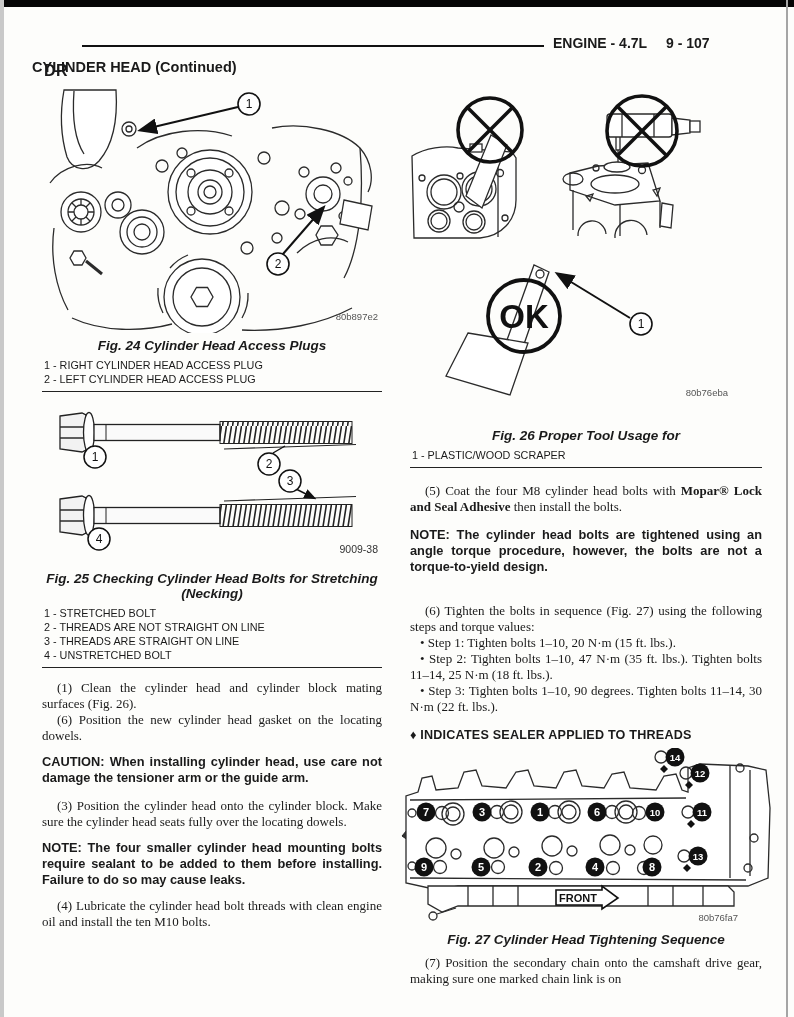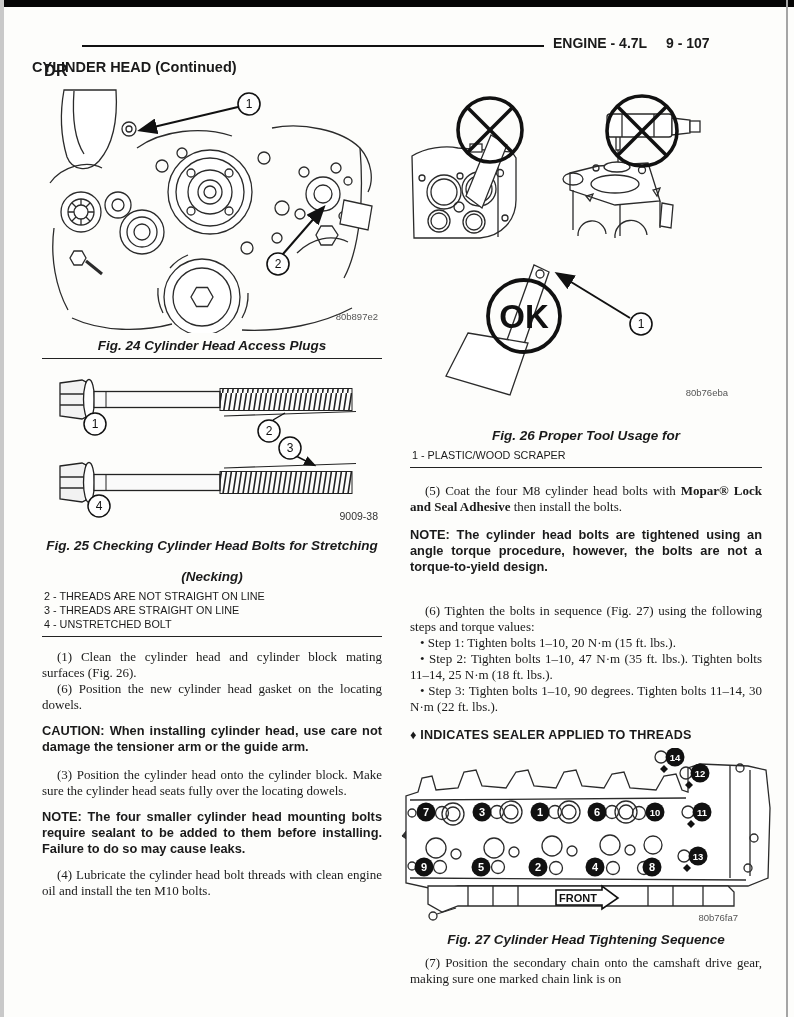--- a/index.html
+++ b/index.html
@@ -128,6 +128,10 @@
     </svg>
 
     <p class="figcap">Fig. 24 Cylinder Head Access Plugs</p>
+    <div class="legend">
+      <div>1 - RIGHT CYLINDER HEAD ACCESS PLUG</div>
+      <div>2 - LEFT CYLINDER HEAD ACCESS PLUG</div>
+    </div>
     <hr class="rule">
 
     <svg width="340" height="160" viewBox="0 0 340 160" style="margin-top:8px">

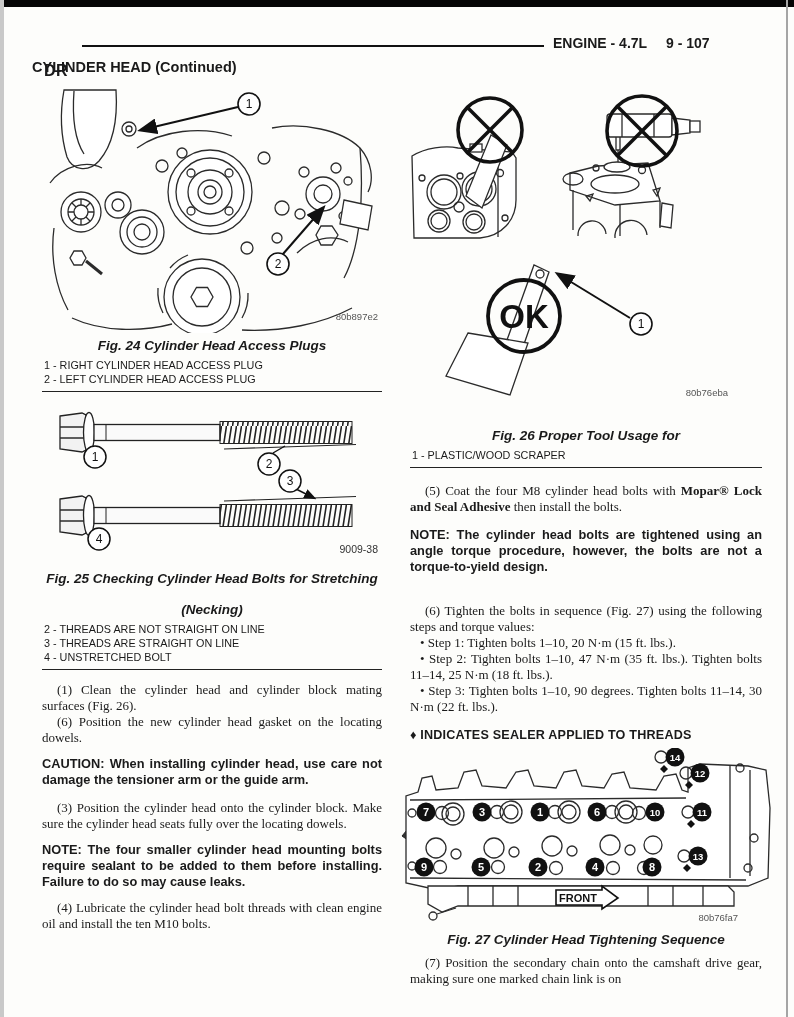--- a/index.html
+++ b/index.html
@@ -17,7 +17,7 @@
   #col-right{left:410px;width:352px;}
   svg{display:block;}
   .figcap{font:italic bold 13.5px "Liberation Sans",sans-serif;text-align:center;margin:5px 0 0;}
-  .figcap2{margin-top:16px;}
+  .figcap2{margin-top:0;}
   .legend{margin:5px 0 0 2px;font:10.8px "Liberation Sans",sans-serif;line-height:14px;}
   .rule{border:0;border-top:1.6px solid #222;margin:5px 0 0;}
   p.body{margin:0;font:13px/15.9px "Liberation Serif",serif;text-align:justify;text-indent:15px;}

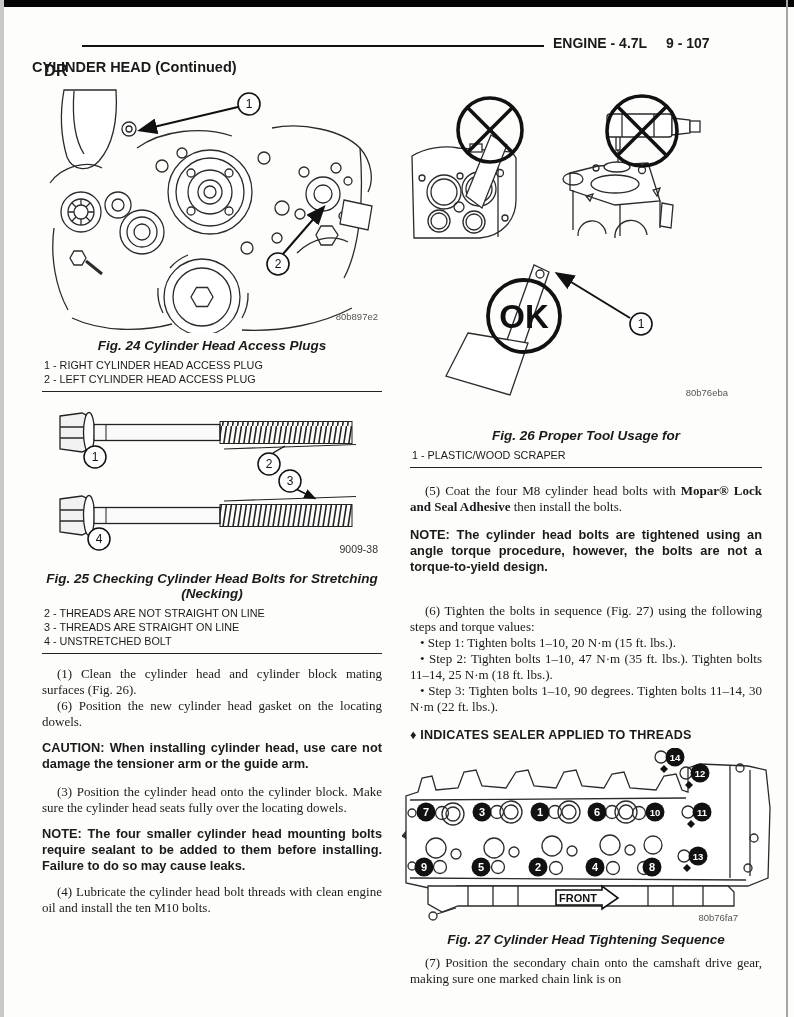--- a/index.html
+++ b/index.html
@@ -185,6 +185,7 @@
     <p class="figcap" style="margin-top:11px">Fig. 25 Checking Cylinder Head Bolts for Stretching</p>
     <p class="figcap figcap2">(Necking)</p>
     <div class="legend">
+      <div>1 - STRETCHED BOLT</div>
       <div>2 - THREADS ARE NOT STRAIGHT ON LINE</div>
       <div>3 - THREADS ARE STRAIGHT ON LINE</div>
       <div>4 - UNSTRETCHED BOLT</div>

